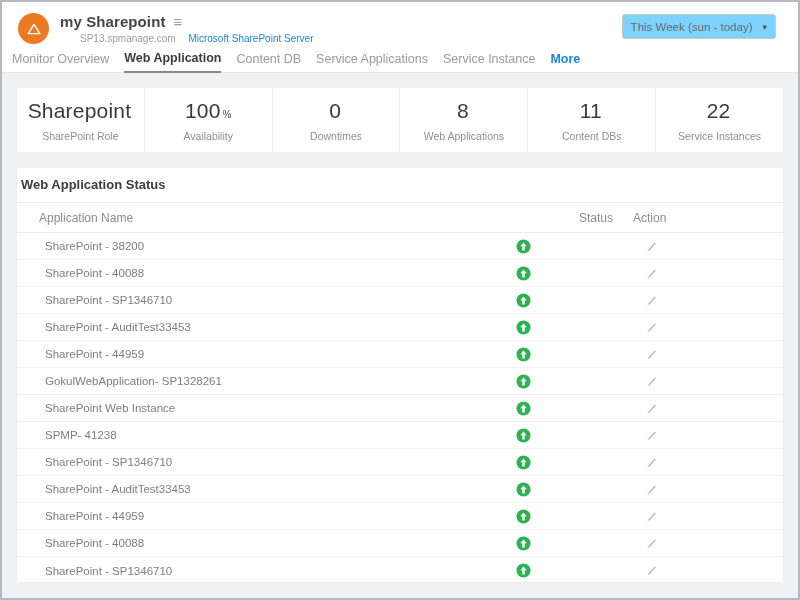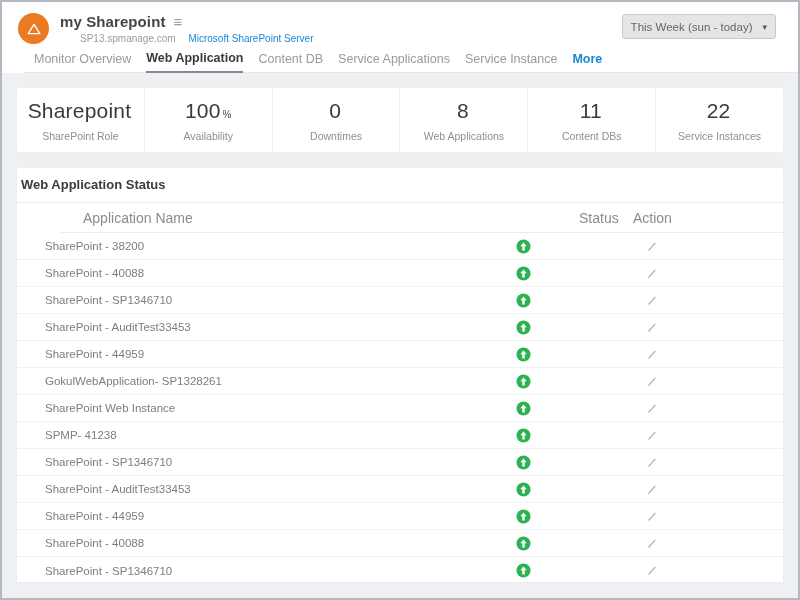--- a/index.html
+++ b/index.html
@@ -22,7 +22,7 @@
   .subtitle-row{margin-top:3px;font-size:10px;margin-left:20px;}
   .host{color:#9b9b9b;}
   .server-link{color:var(--link);margin-left:10px;text-decoration:none;cursor:pointer;}
-  .daterange{min-width:148px;height:25px;border:1px solid #c9c9c9;border-radius:3px;background:#e5e5e5;display:flex;align-items:center;justify-content:space-between;padding:0 8px;font-size:11.5px;color:#666;cursor:pointer;margin-top:1px;}
+  .daterange{min-width:148px;height:25px;border:1px solid #c9c9c9;border-radius:3px;background:#7dd3fc;display:flex;align-items:center;justify-content:space-between;padding:0 8px;font-size:11.5px;color:#666;cursor:pointer;margin-top:1px;}
   .daterange .caret{font-size:9px;color:#555;margin-left:10px;}
 
   

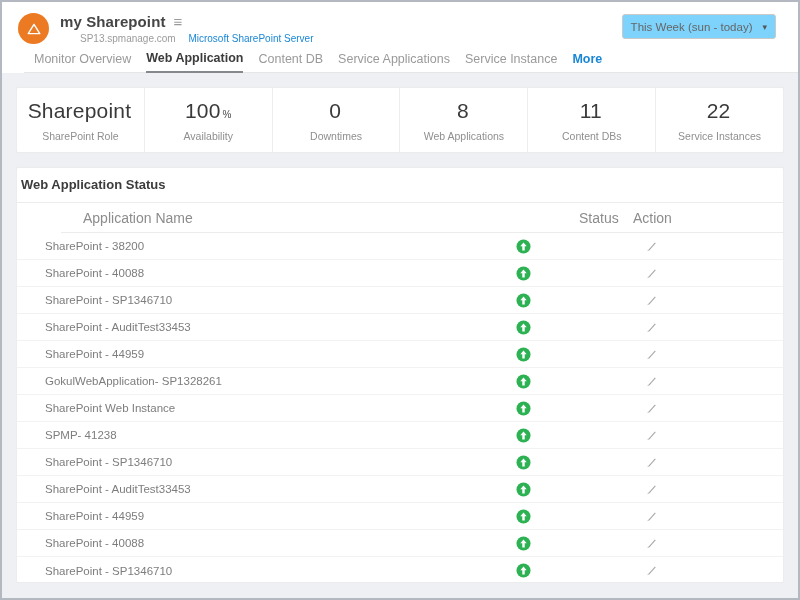--- a/index.html
+++ b/index.html
@@ -26,7 +26,7 @@
   .daterange .caret{font-size:9px;color:#555;margin-left:10px;}
 
   
-  .tabbar{height:25px;display:flex;align-items:flex-end;gap:15px;padding:0 0 0 10px;border-bottom:1px solid #e6e6e6;background:#fff;flex:none;margin-left:22px;}
+  .tabbar{height:25px;display:flex;align-items:flex-end;gap:15px;padding:0 0 0 10px;border-bottom:1px solid #e6e6e6;background:#fff;flex:none;}
   .tab{font-size:12.5px;color:#9a9a9a;padding-bottom:6px;cursor:pointer;white-space:nowrap;}
   .tab.active{color:#3c3c3c;font-weight:bold;border-bottom:2px solid #85888d;margin-bottom:-1px;}
   .tab.accent{color:var(--link);font-weight:bold;}

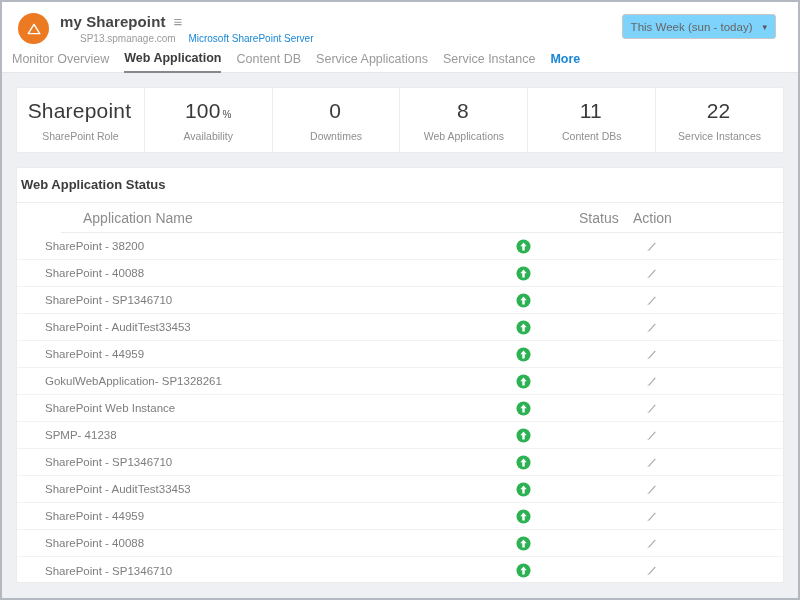--- a/index.html
+++ b/index.html
@@ -45,7 +45,7 @@
   
   .table-card{margin-top:14px;background:#fff;border:1px solid var(--border);border-radius:2px;height:416px;overflow:hidden;}
   .tbl-title{font-size:13px;font-weight:bold;color:var(--txt-dark);padding:10px 4px;border-bottom:1px solid var(--border);line-height:14px;}
-  .thead{display:flex;align-items:center;height:30px;padding:0 22px;font-size:14px;color:#8c8c8c;border-bottom:1px solid var(--border);margin-left:44px;}
+  .thead{display:flex;align-items:center;height:30px;padding:0 22px;font-size:12px;color:#8c8c8c;border-bottom:1px solid var(--border);}
   .h-name{flex:1;}
   .h-status{width:40px;margin-right:14px;}
   .h-action{width:40px;margin-right:88px;}

